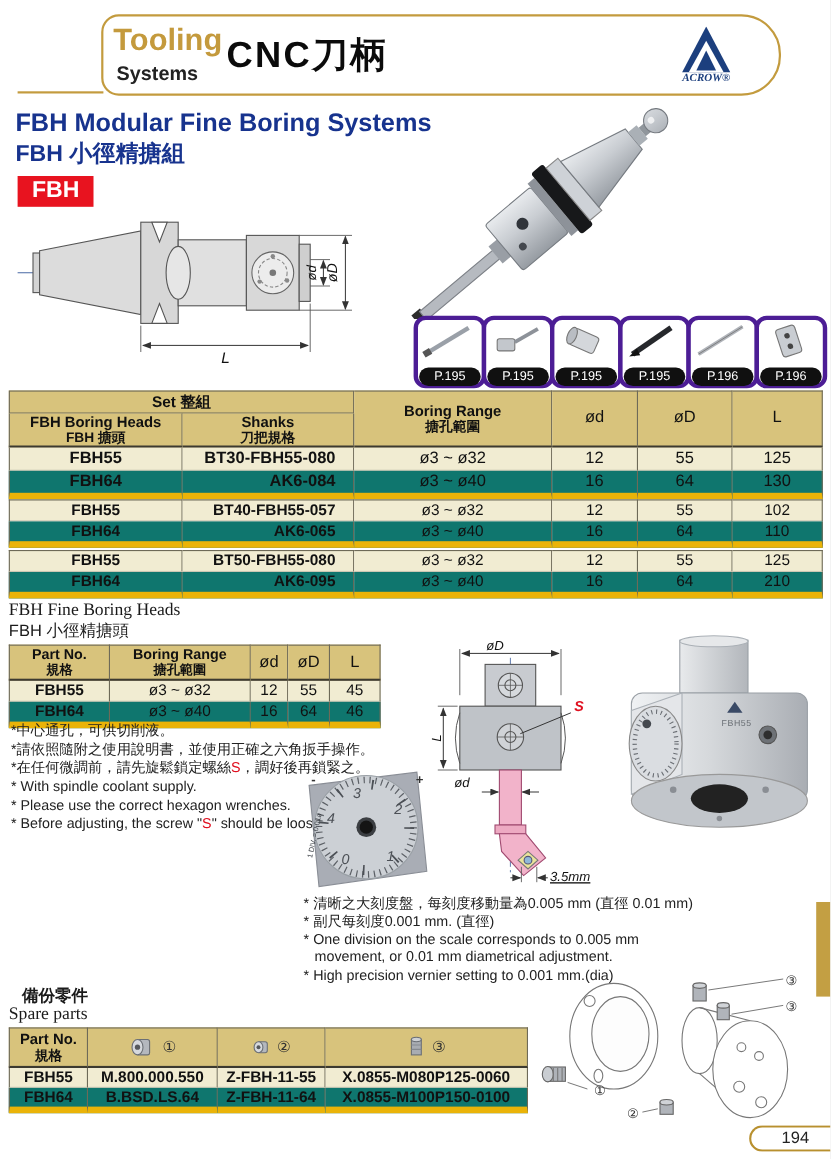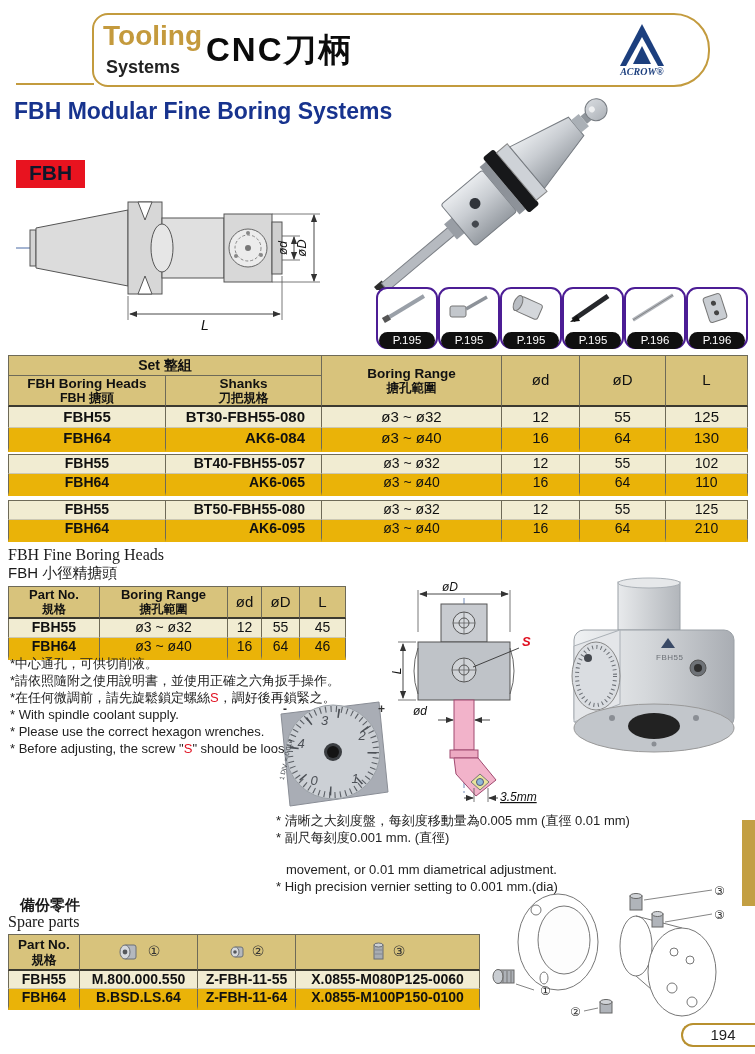--- a/index.html
+++ b/index.html
@@ -87,6 +87,7 @@
   <div class="logo-text">ACROW®</div>
 
   <div class="title-en">FBH Modular Fine Boring Systems</div>
+  <div class="title-zh">FBH 小徑精搪組</div>
   <div class="fbh-badge">FBH</div>
 
   <svg class="abs" style="left:10px;top:186px" width="320" height="148" viewBox="0 0 320 148">

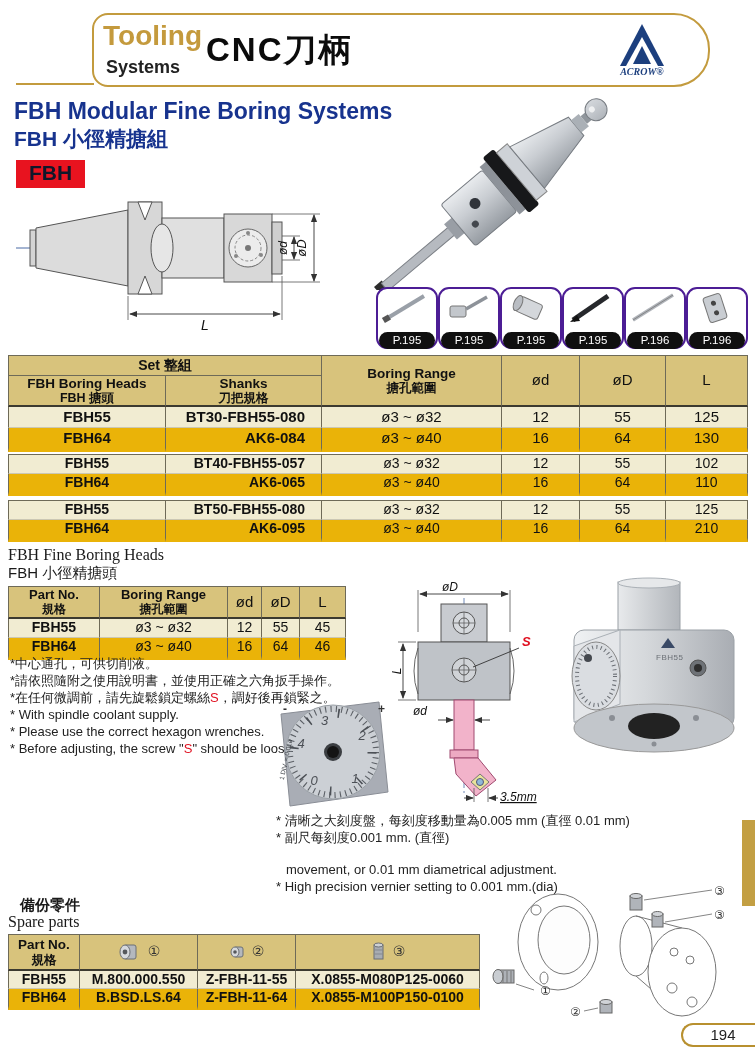--- a/index.html
+++ b/index.html
@@ -21,7 +21,7 @@
   
   .title-en{position:absolute;left:14px;top:98px;font-size:23px;font-weight:bold;color:#17338e;}
   .title-zh{position:absolute;left:14px;top:125px;font-size:21px;font-weight:bold;color:#17338e;}
-  .fbh-badge{position:absolute;left:16px;top:160px;background:#e8131f;color:#0f172a;
+  .fbh-badge{position:absolute;left:16px;top:160px;background:#e8131f;color:#ffffff;
              font-size:21px;font-weight:bold;padding:1px 13px 3px;}
 
   

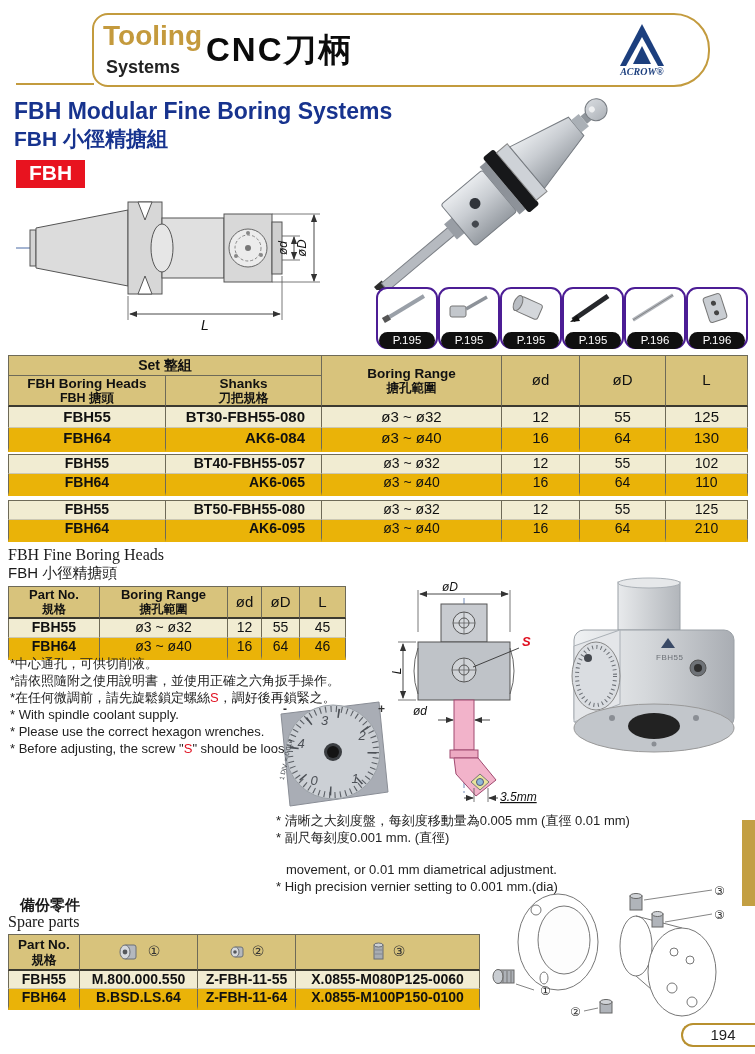--- a/index.html
+++ b/index.html
@@ -25,7 +25,7 @@
              font-size:21px;font-weight:bold;padding:1px 13px 3px;}
 
   
-  .thumb{position:absolute;top:287px;width:58px;height:58px;border:2px solid #4c1d95;
+  .thumb{position:absolute;top:287px;width:58px;height:58px;border:4px solid #4c1d95;
          border-radius:11px;background:#fff;}
   .thumb .pill{position:absolute;left:1px;right:1px;bottom:-2px;height:17px;background:#101010;
          border-radius:9px;color:#fff;font-size:11.5px;text-align:center;line-height:17px;}

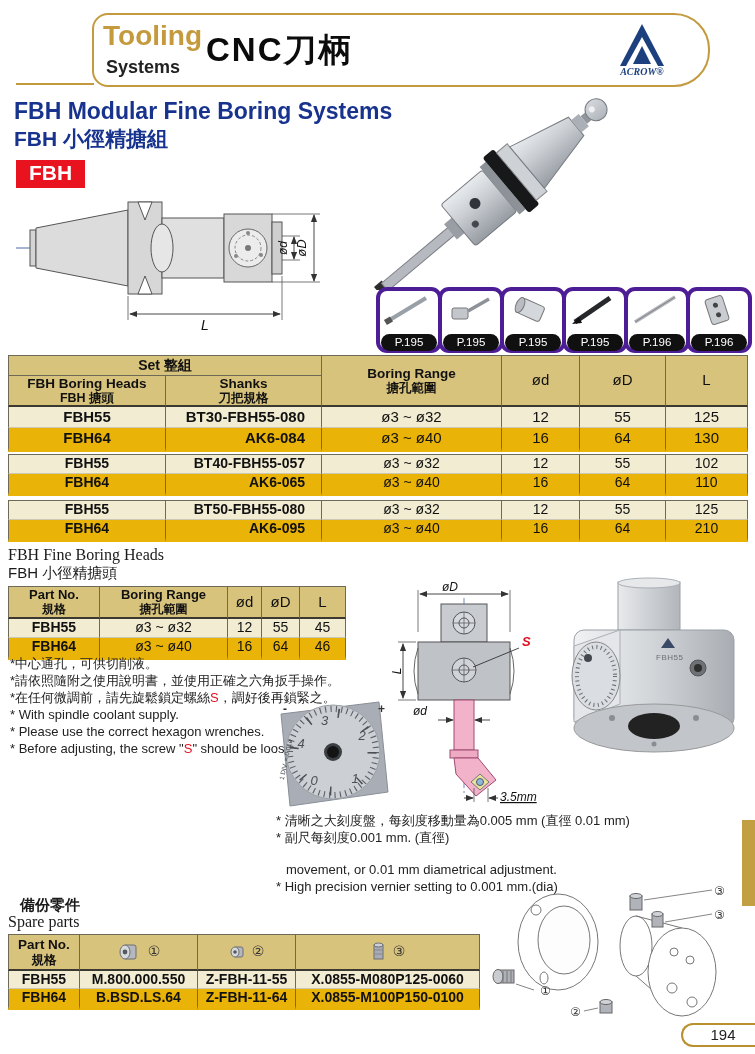--- a/index.html
+++ b/index.html
@@ -44,7 +44,7 @@
   .hzh{font-size:12.5px;font-weight:bold;}
   .sym{font-size:15px;font-weight:normal;}
   .br1 td{background:#f1ecd2;border-bottom:1px solid #cbc7b4;}
-  .br2 td{background:#eab308;border-bottom:4px solid #eab308;}
+  .br2 td{background:#0f766e;border-bottom:6px solid #eab308;}
   .t1 .br1 td,.t1 .br2 td{height:20px;font-size:15px;}
   .gt .br1 td,.gt .br2 td{height:18px;font-size:14px;}
   .part{font-weight:bold;}

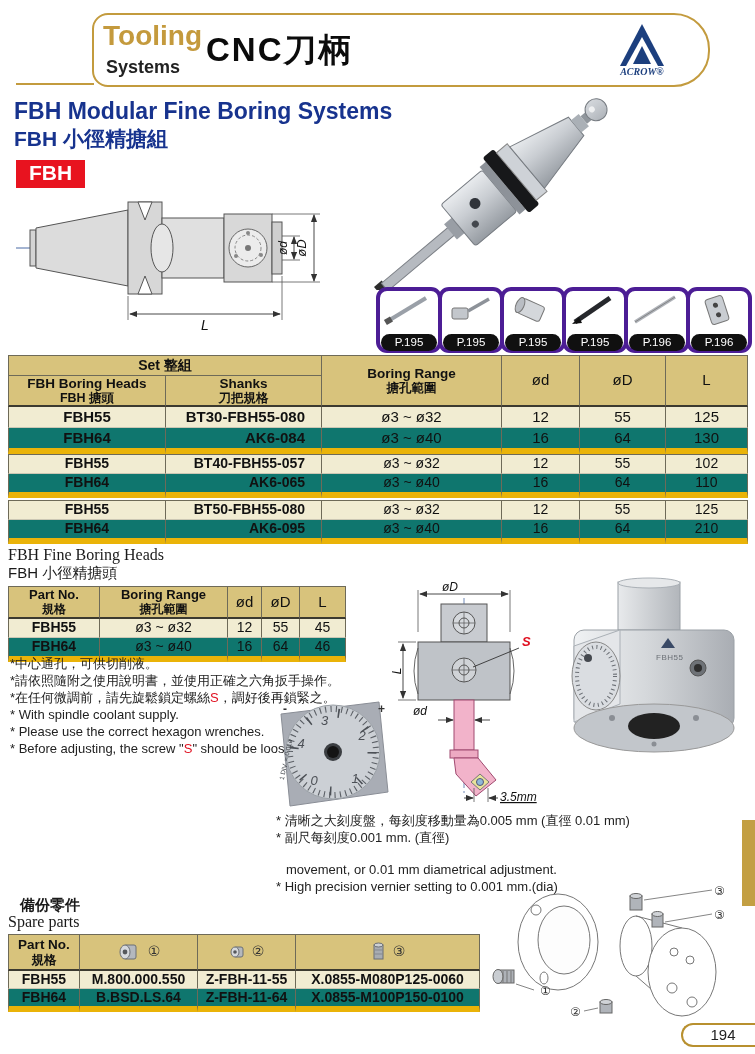--- a/index.html
+++ b/index.html
@@ -460,6 +460,7 @@
 
   <div class="note" style="left:276px;top:812px">* 清晰之大刻度盤，每刻度移動量為0.005 mm (直徑 0.01 mm)</div>
   <div class="note" style="left:276px;top:829px">* 副尺每刻度0.001 mm. (直徑)</div>
+  <div class="note" style="left:276px;top:846px">* One division on the scale corresponds to 0.005 mm</div>
   <div class="note" style="left:286px;top:862px">movement, or 0.01 mm diametrical adjustment.</div>
   <div class="note" style="left:276px;top:879px">* High precision vernier setting to 0.001 mm.(dia)</div>
 

